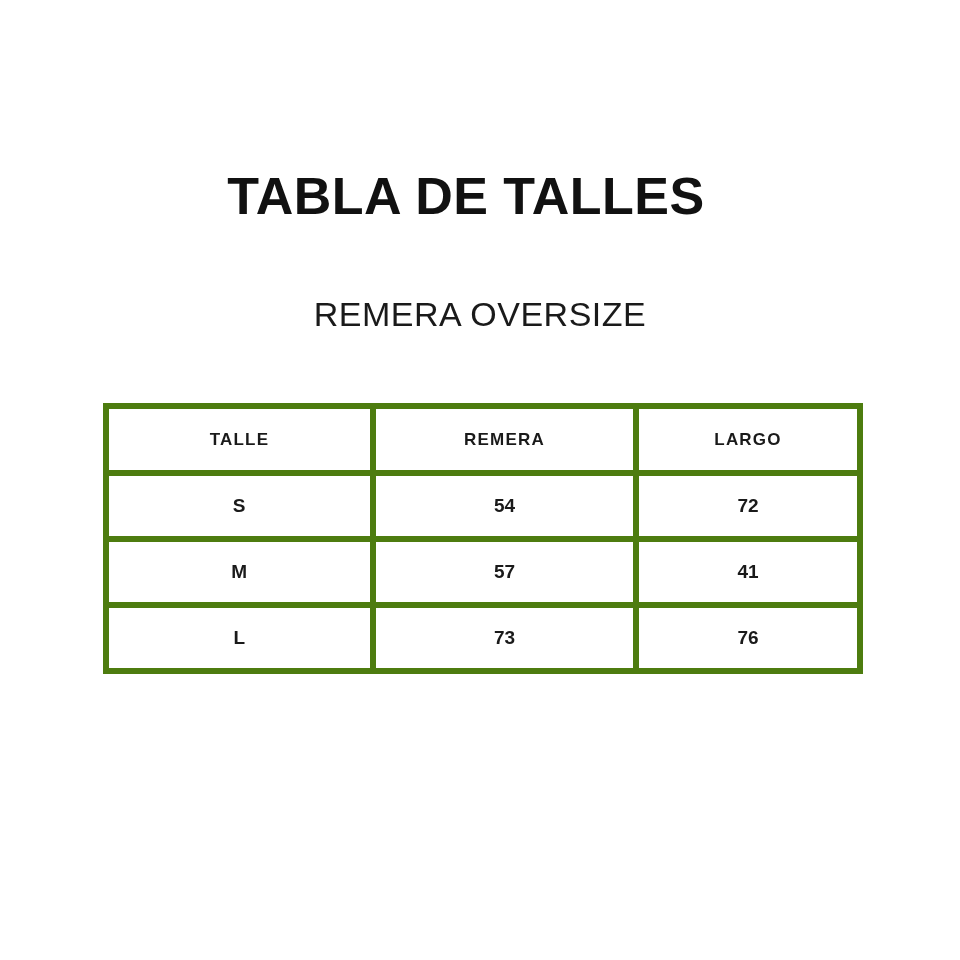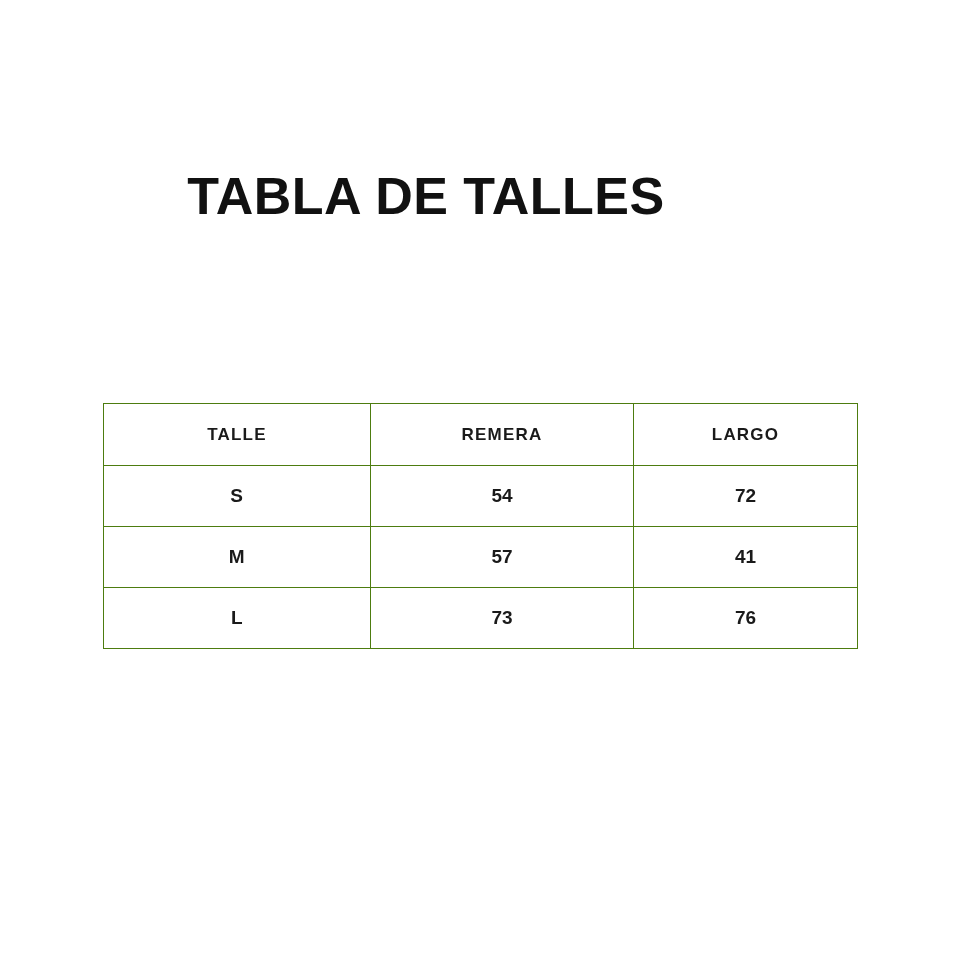--- a/index.html
+++ b/index.html
@@ -31,6 +31,7 @@
     letter-spacing: 0.5px;
     color: #111111;
     line-height: 1.1;
+    padding-left: 40px;
   }
   .subtitle {
     position: absolute;

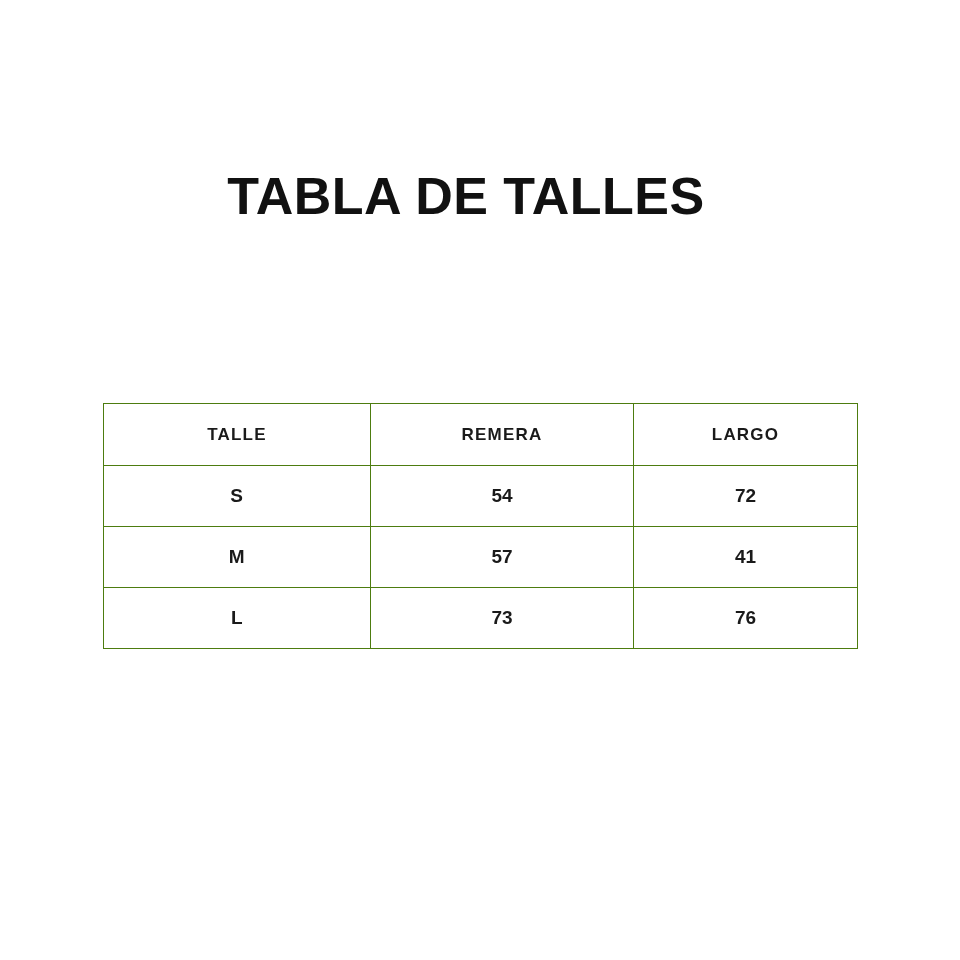--- a/index.html
+++ b/index.html
@@ -91,6 +91,7 @@
 
   <div class="title">TABLA DE TALLES</div>
 
+  <div class="subtitle">REMERA OVERSIZE</div>
 
   <div class="table-wrap">
     <table class="size-table">

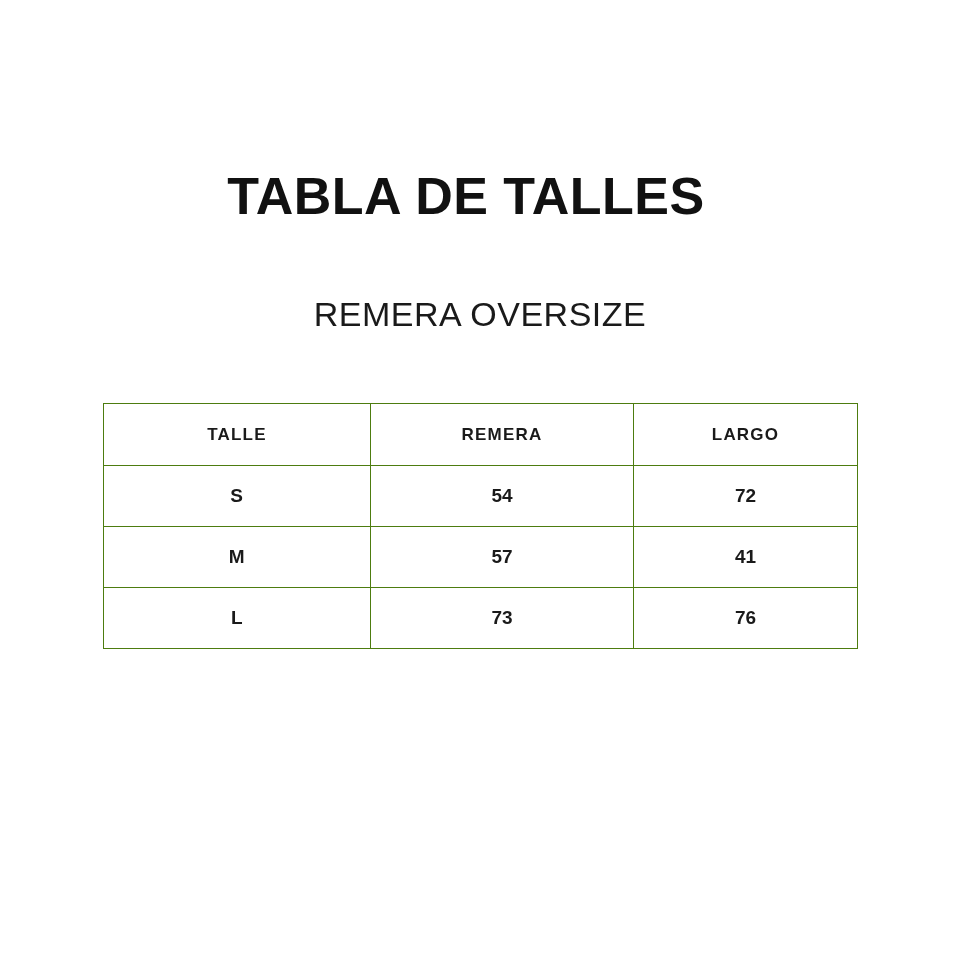--- a/index.html
+++ b/index.html
@@ -58,7 +58,7 @@
   }
   table.size-table td,
   table.size-table th {
-    border: 1px solid #4d7c0f;
+    border: 6px solid #4d7c0f;
     height: 60px;
     text-align: center;
     vertical-align: middle;

